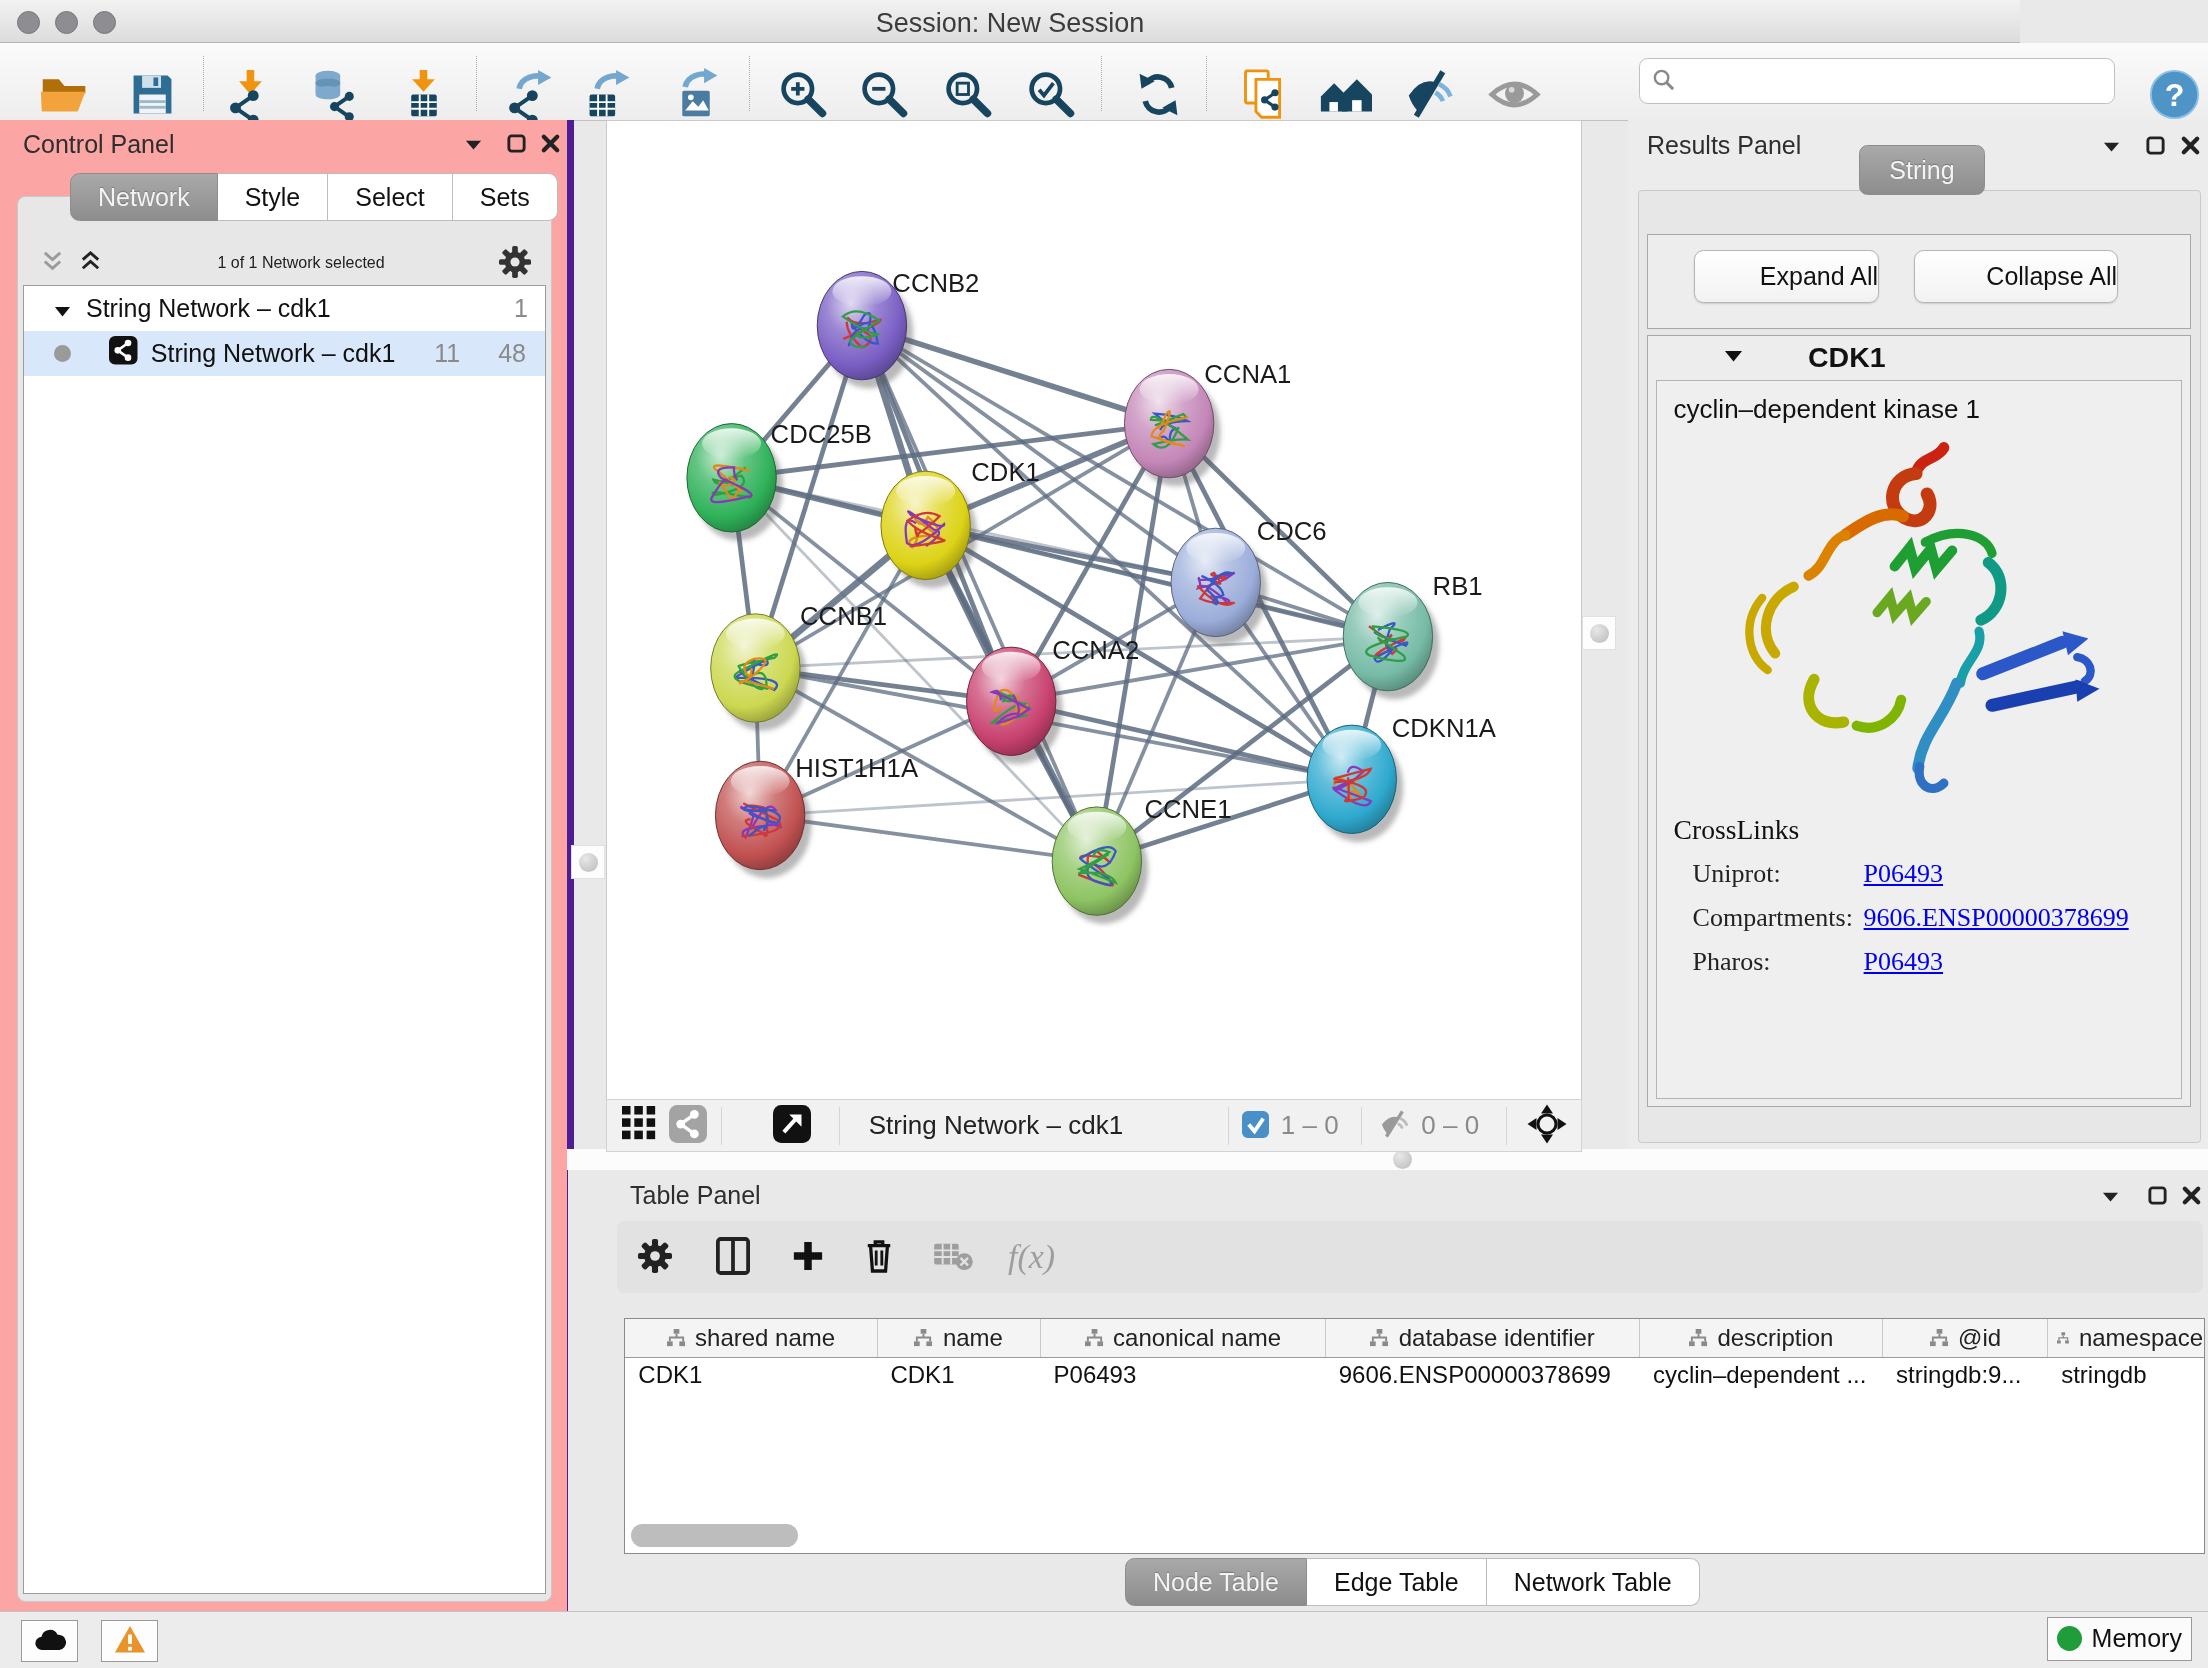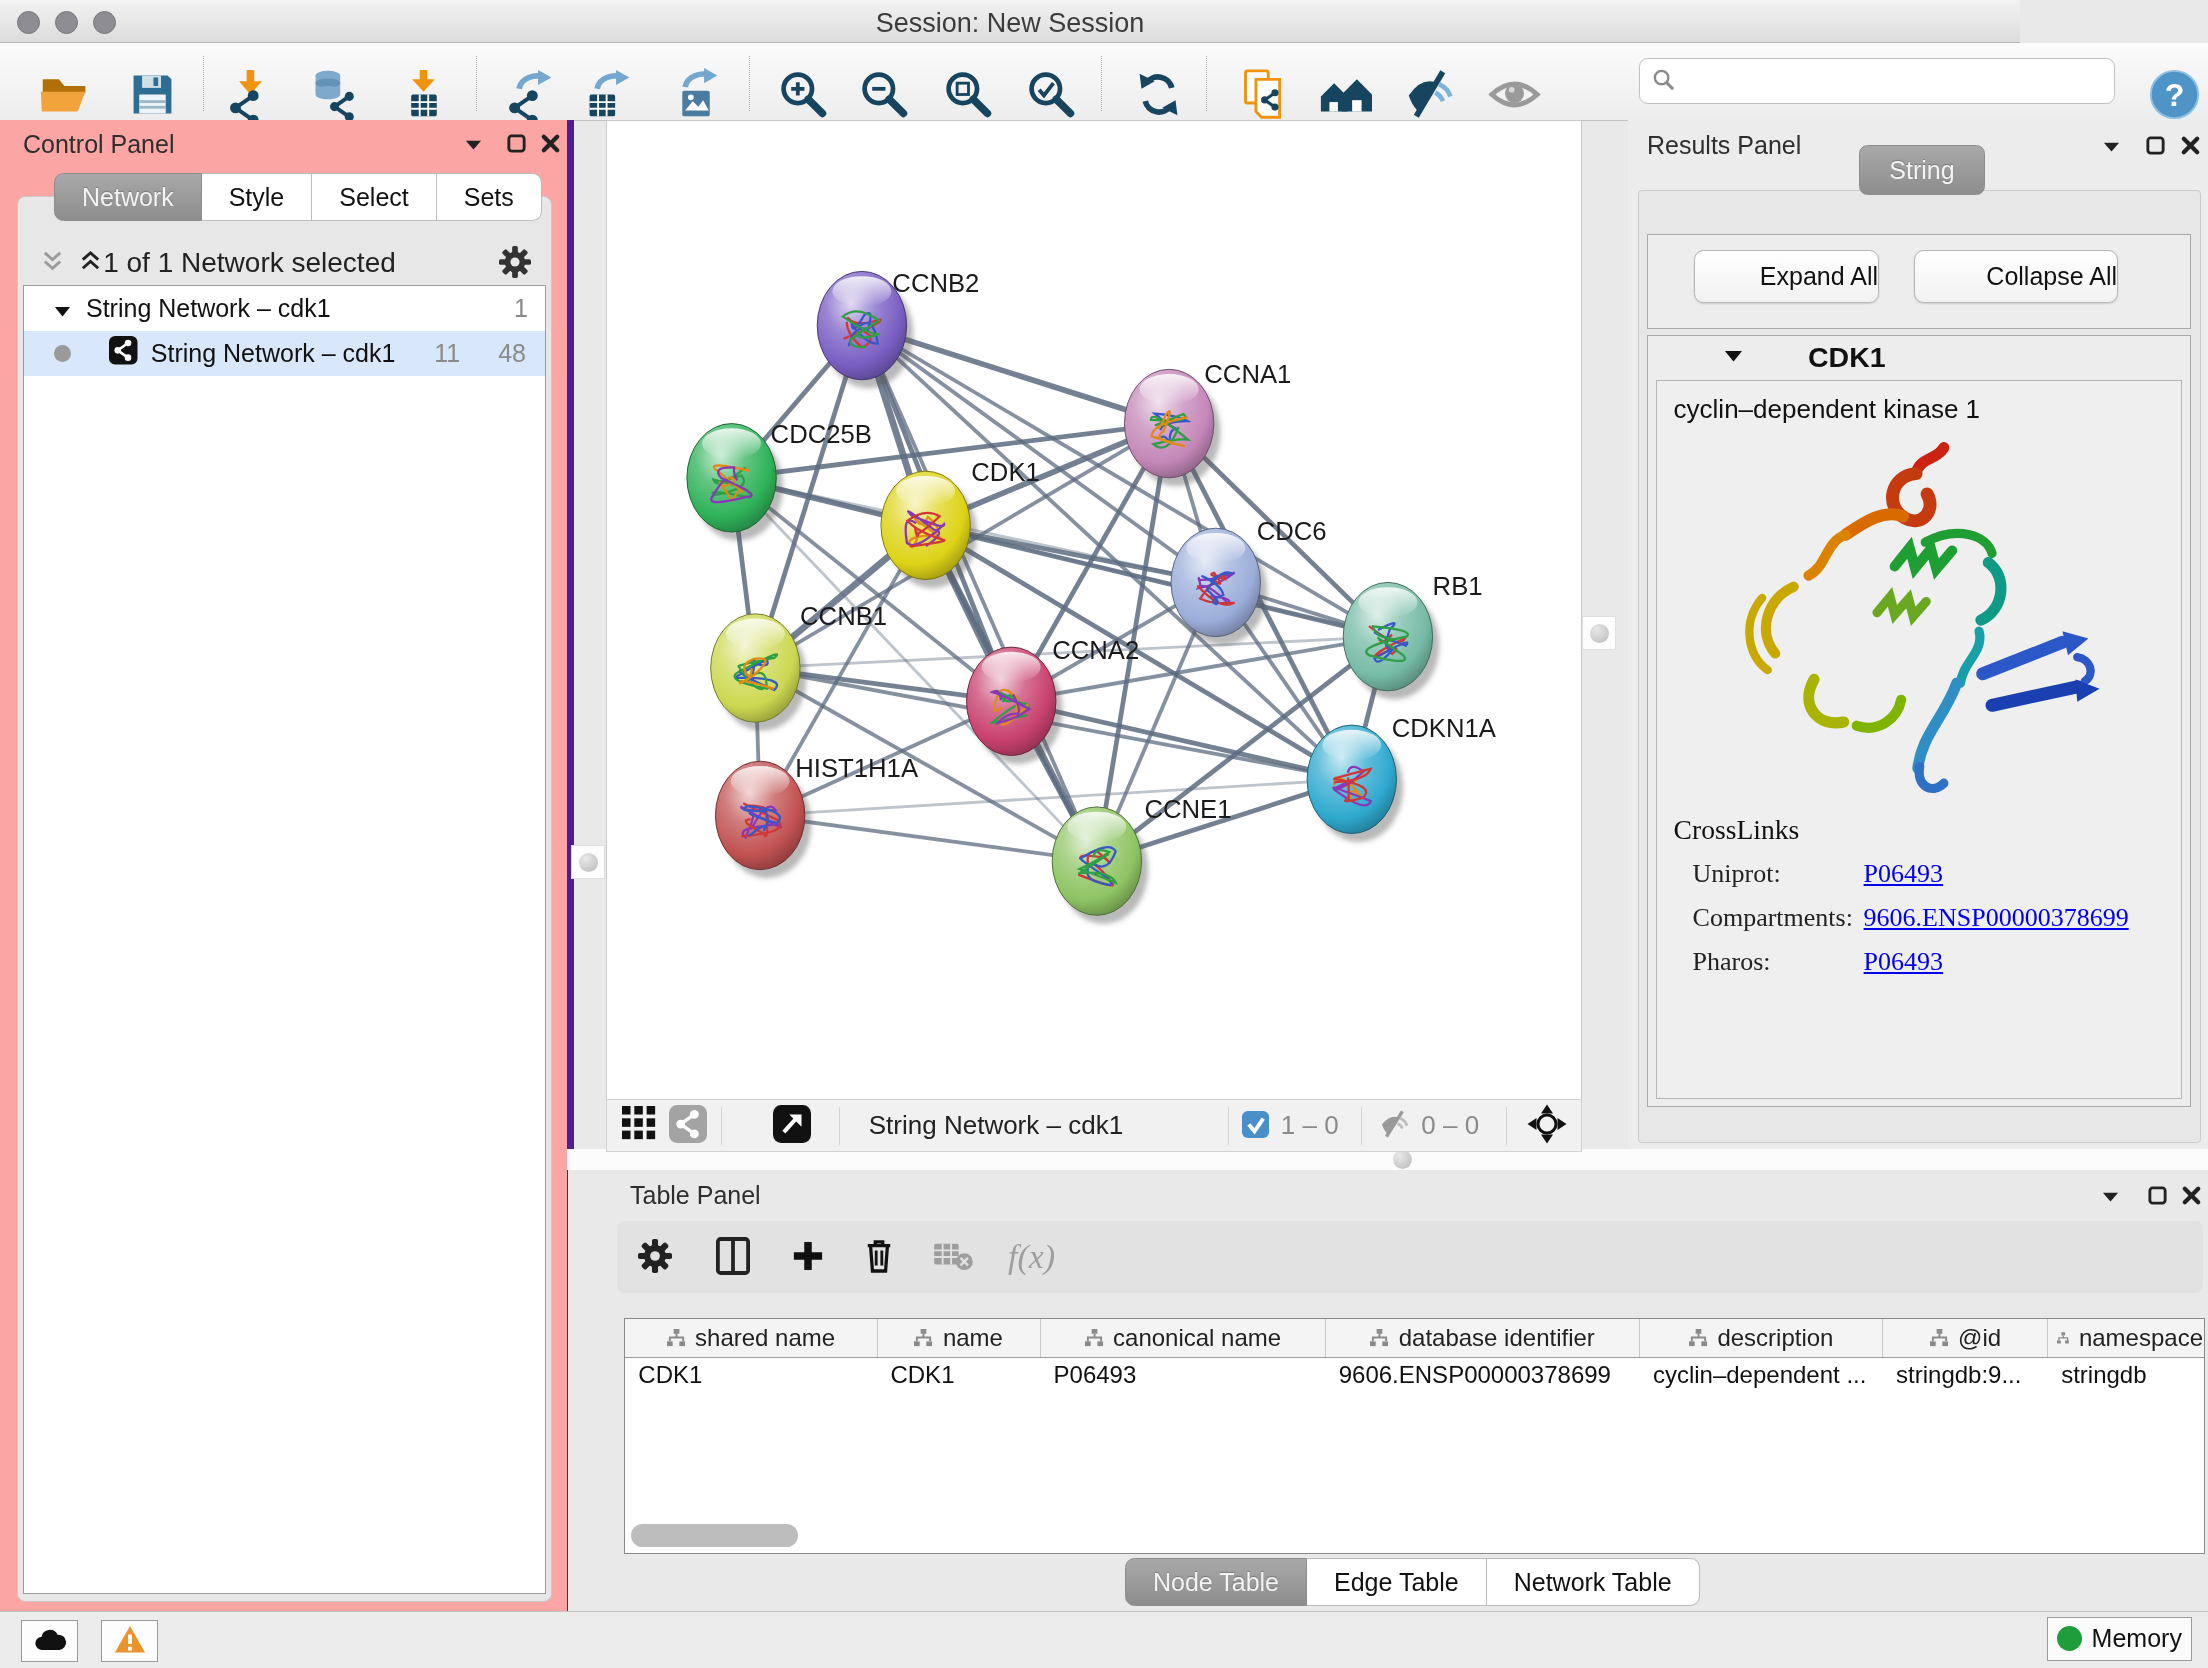--- a/index.html
+++ b/index.html
@@ -265,7 +265,7 @@
 
     <div class="abs sunken" style="left:17px;top:76px;width:533px;height:1404px"></div>
 
-    <div class="abs seg" style="left:54px;top:53px">
+    <div class="abs seg" style="left:70px;top:53px">
       <div class="tab sel">Network</div>
       <div class="tab">Style</div>
       <div class="tab">Select</div>

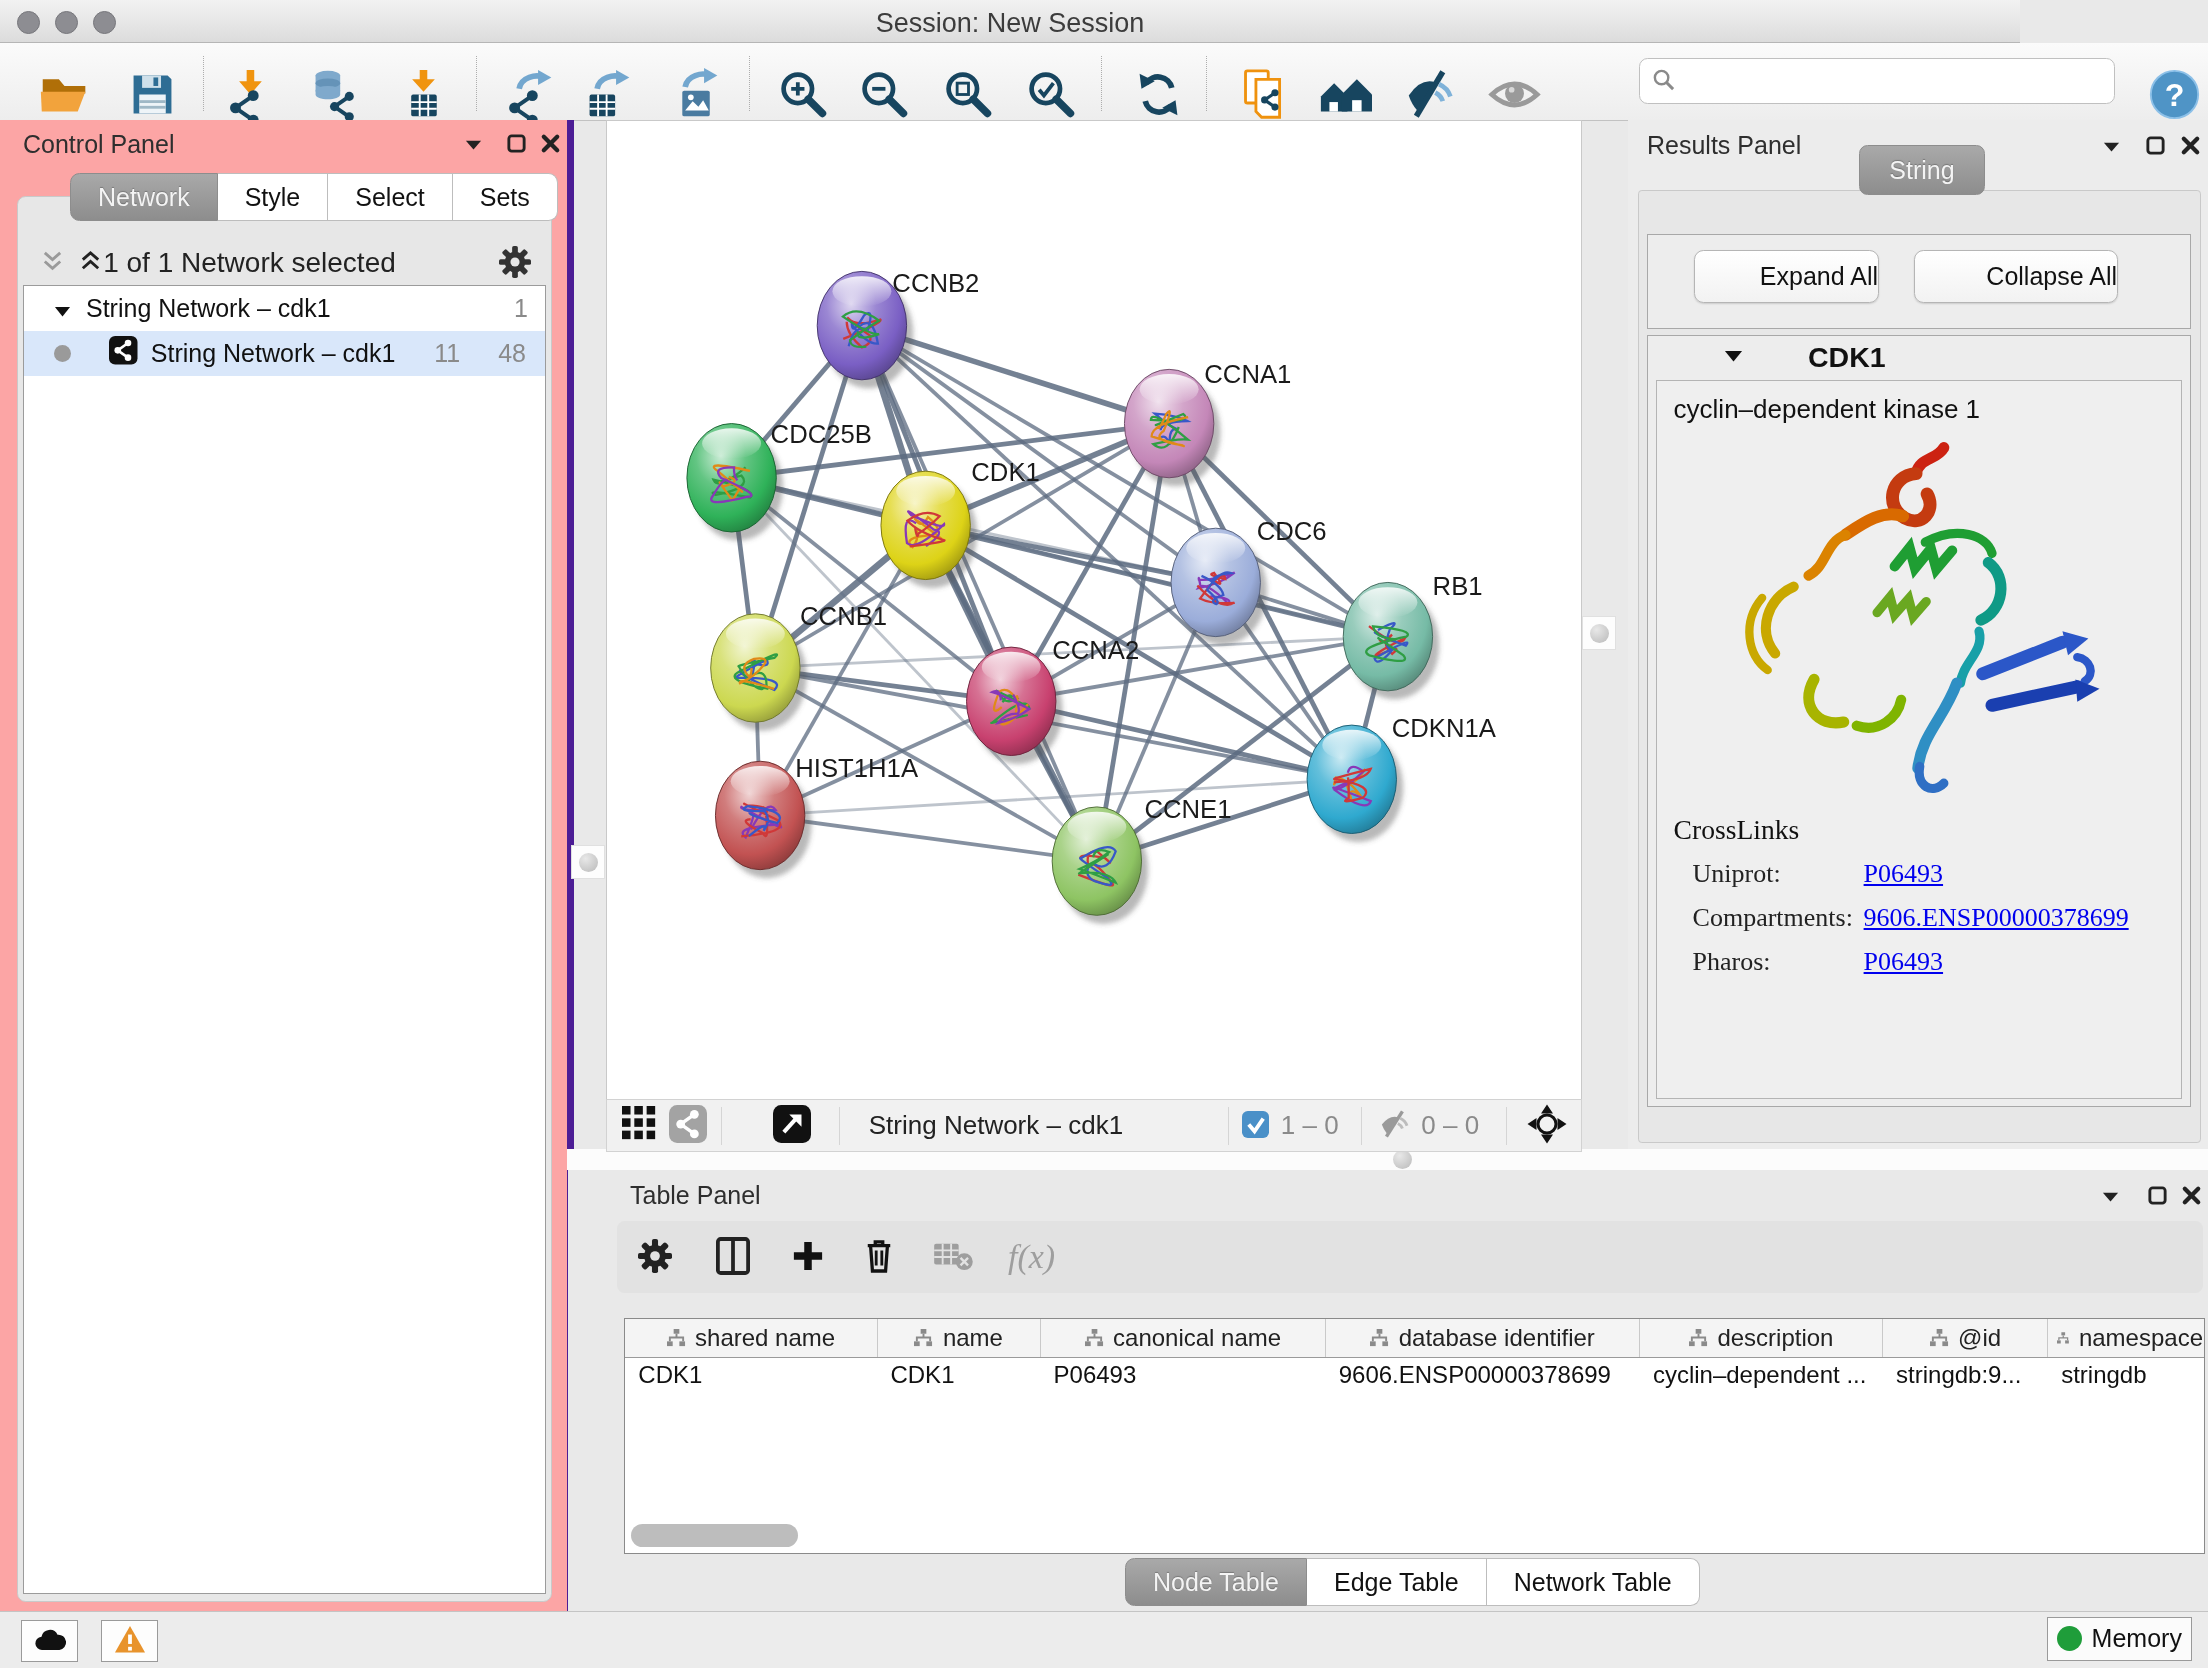--- a/index.html
+++ b/index.html
@@ -279,7 +279,7 @@
       <span style="margin-left:13.3px"><svg width="25" height="25" viewBox="0 0 26 26">
             <path d="M5 11l8-7 8 7M5 20l8-7 8 7" fill="none" stroke="#222" stroke-width="3"></path>
           </svg></span>
-      <span style="flex:1;font-size:28px;color:#222">1 of 1 Network selected</span>
+      <span style="flex:1;text-align:center;font-size:16px;color:#222">1 of 1 Network selected</span>
       <span style="margin-right:7.6px"><svg width="32" height="32" viewBox="0 0 28 28">
             <g fill="#333">
               <rect x="11.5" y="0" width="5" height="28" rx="1.5"></rect>

